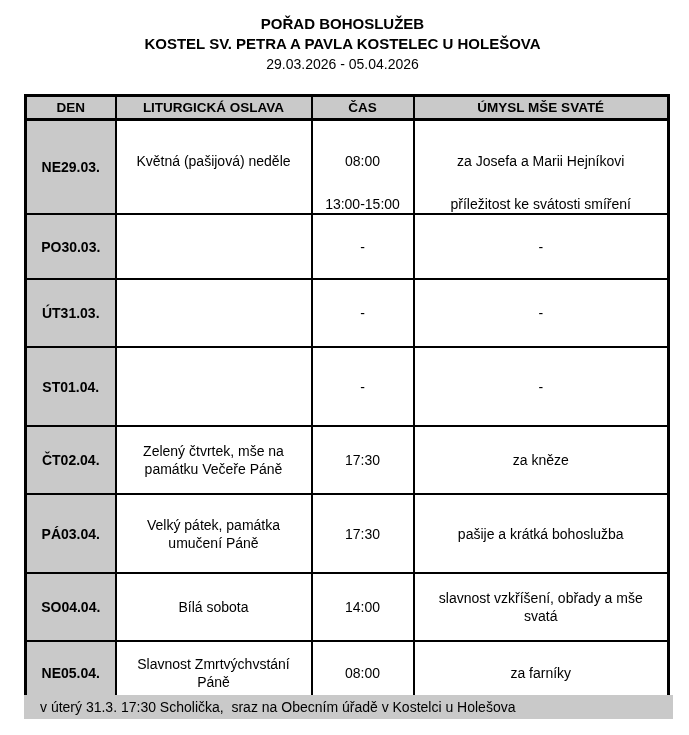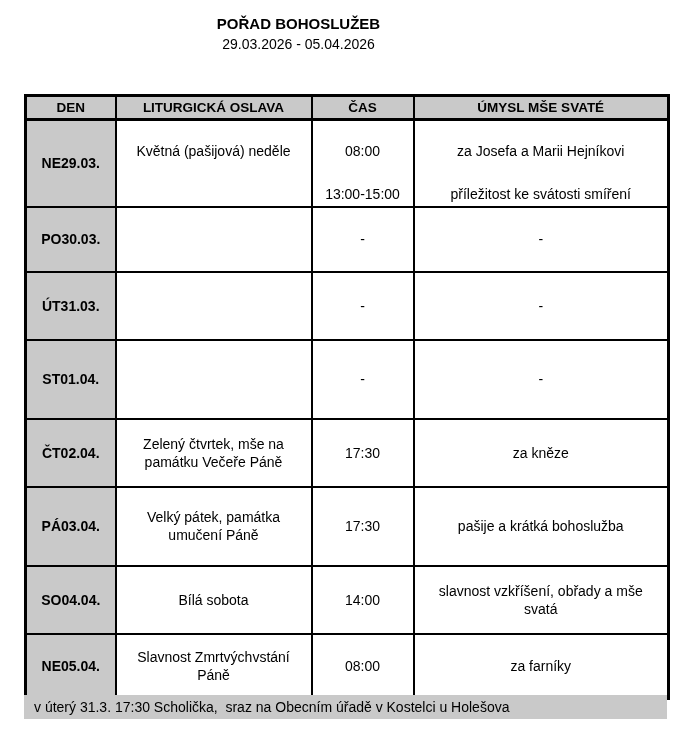--- a/index.html
+++ b/index.html
@@ -22,6 +22,7 @@
     left: 0;
     width: 597px;
     text-align: center;
+    padding-left: 44px;
   }
   .title-line {
     font-size: 15px;

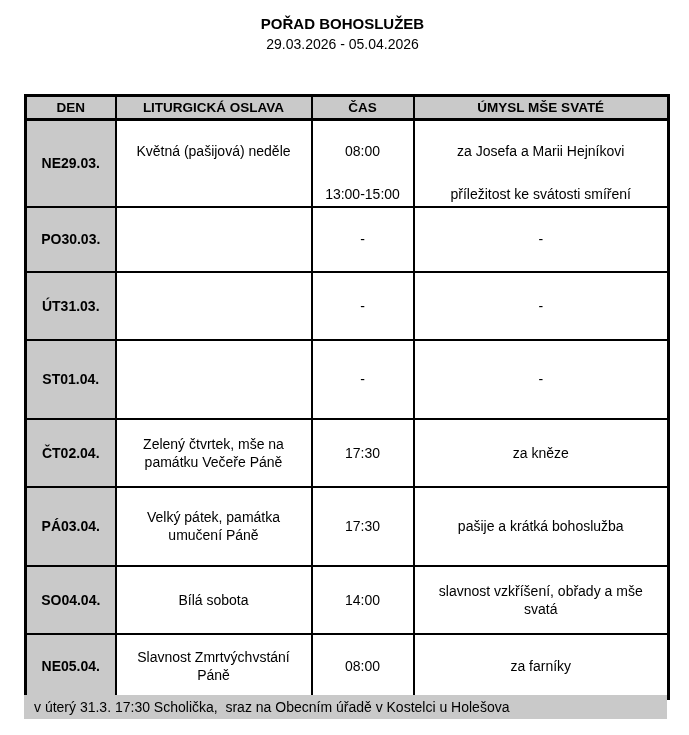--- a/index.html
+++ b/index.html
@@ -104,6 +104,7 @@
 
   <div class="title-block">
     <div class="title-line">POŘAD BOHOSLUŽEB</div>
+    <div class="title-line">KOSTEL SV. PETRA A PAVLA KOSTELEC U HOLEŠOVA</div>
     <div class="date-line">29.03.2026 - 05.04.2026</div>
   </div>
 

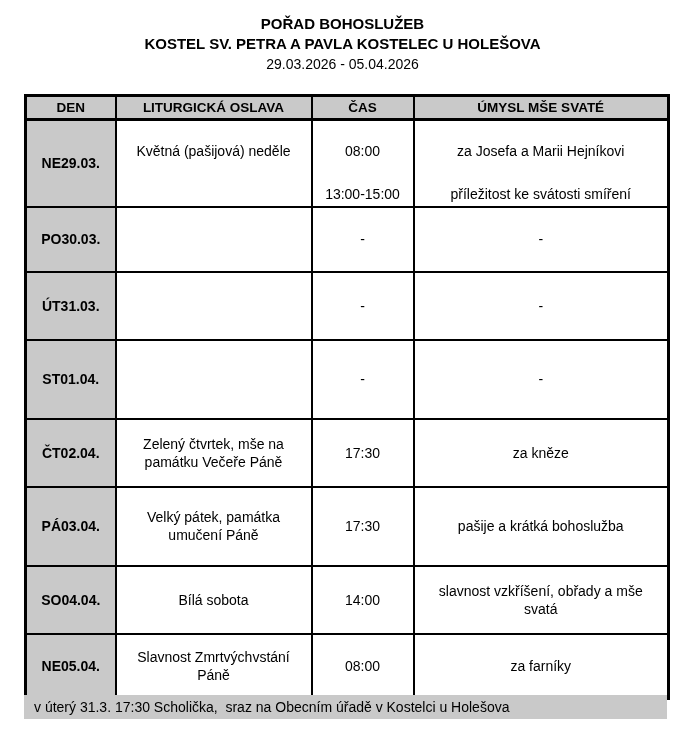--- a/index.html
+++ b/index.html
@@ -77,7 +77,7 @@
   tr.tallrow td.intent {
     vertical-align: top;
   }
-  tr.tallrow .l1 { margin-top: 21px; }
+  tr.tallrow .l1 { margin-top: 31px; }
   tr.tallrow .l2 { margin-top: 25px; }
   tr.h87 { height: 87px; }
   tr.h65 { height: 65px; }

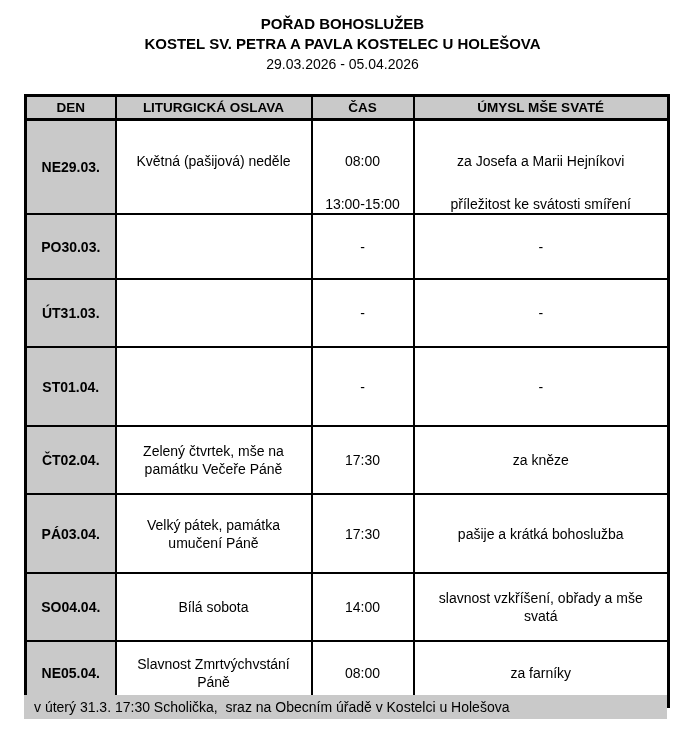--- a/index.html
+++ b/index.html
@@ -92,7 +92,7 @@
     background: #c9c9c9;
     font-size: 14px;
     line-height: 24px;
-    padding-left: 10px;
+    padding-left: 16px;
     white-space: pre;
     overflow: hidden;
   }

